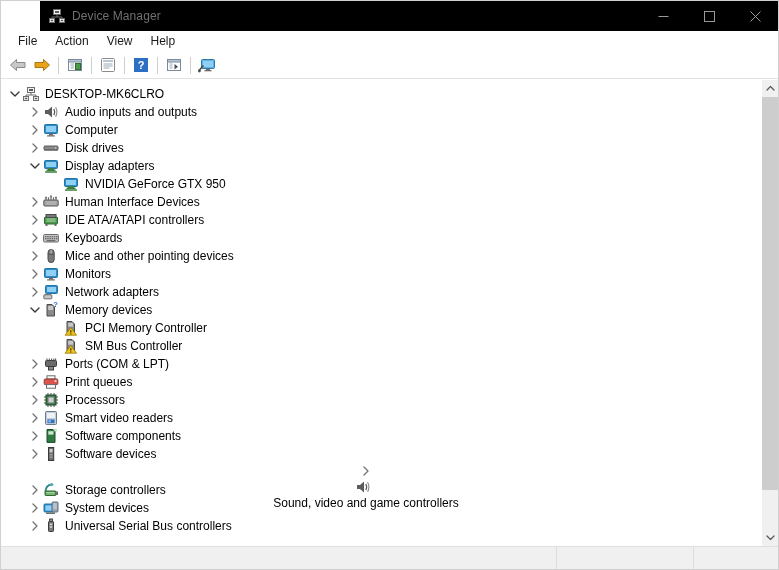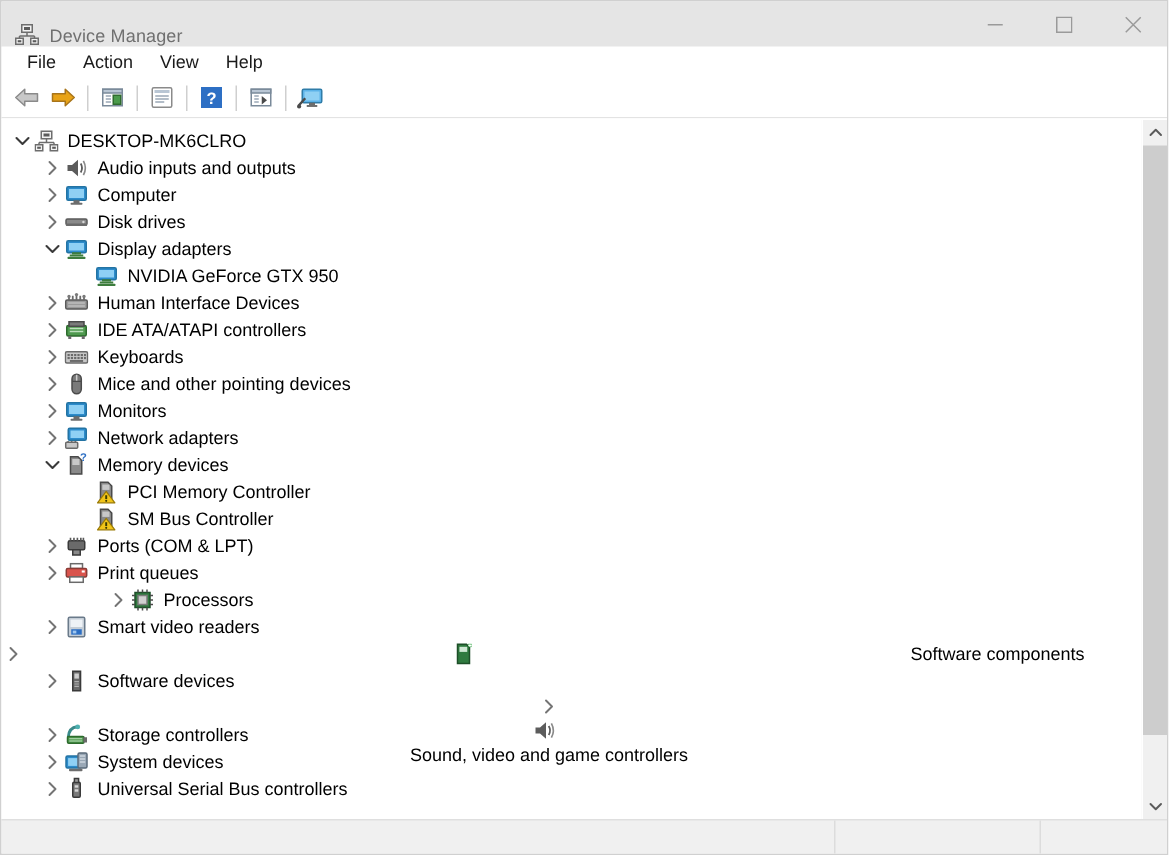--- a/index.html
+++ b/index.html
@@ -20,9 +20,10 @@
   
   #titlebar {
     height: 30px; min-height: 30px;
-    background: #e5e5e5;
-    display: flex; align-items: flex-end;
+    background: #000000;
+    display: flex; align-items: center;
     position: relative;
+    margin-left: 39px;
   }
   #title-icon {
     width: 16px; height: 16px;

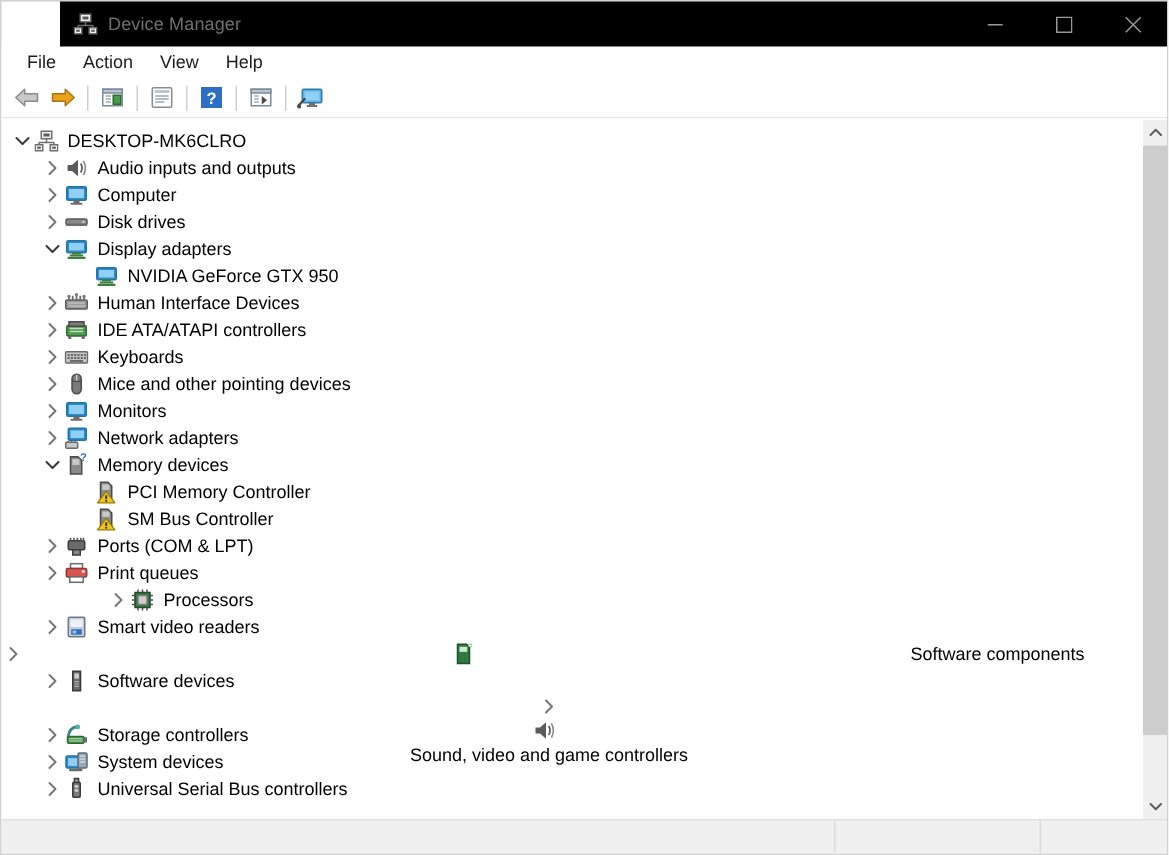--- a/index.html
+++ b/index.html
@@ -524,7 +524,7 @@
             </svg></span>
           <span class="label">Print queues</span>
         </div>
-        <div class="row" style="padding-left: 26px; margin-left: 44px;">
+        <div class="row" style="padding-left: 26px;">
           <span class="twisty">
             <svg width="8" height="10" viewBox="0 0 8 10">
   <path d="M2 1 L6 5 L2 9" stroke="#747474" stroke-width="1.3" fill="none" stroke-linecap="round" stroke-linejoin="round"></path>

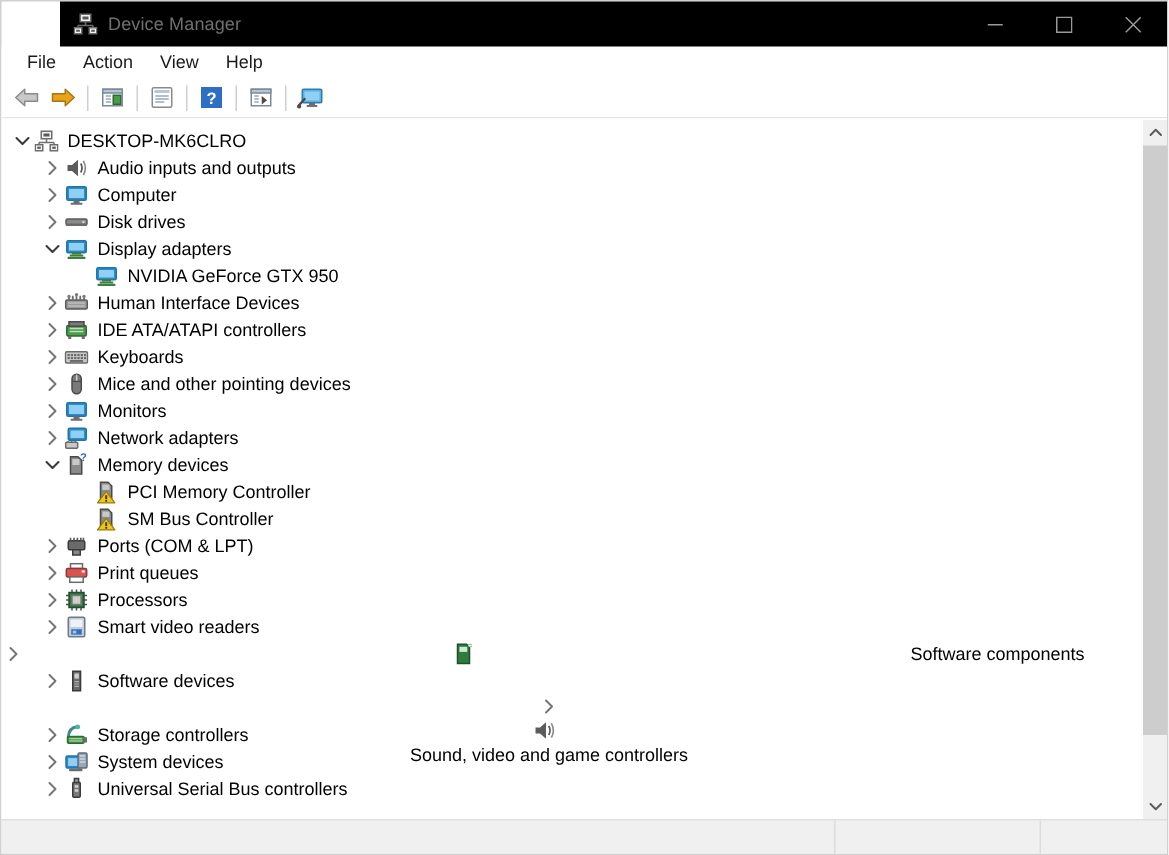--- a/index.html
+++ b/index.html
@@ -554,7 +554,7 @@
             </svg></span>
           <span class="label">Smart video readers</span>
         </div>
-        <div class="row" style=" justify-content: space-between;">
+        <div class="row" style="padding-left: 26px;">
           <span class="twisty">
             <svg width="8" height="10" viewBox="0 0 8 10">
   <path d="M2 1 L6 5 L2 9" stroke="#747474" stroke-width="1.3" fill="none" stroke-linecap="round" stroke-linejoin="round"></path>

